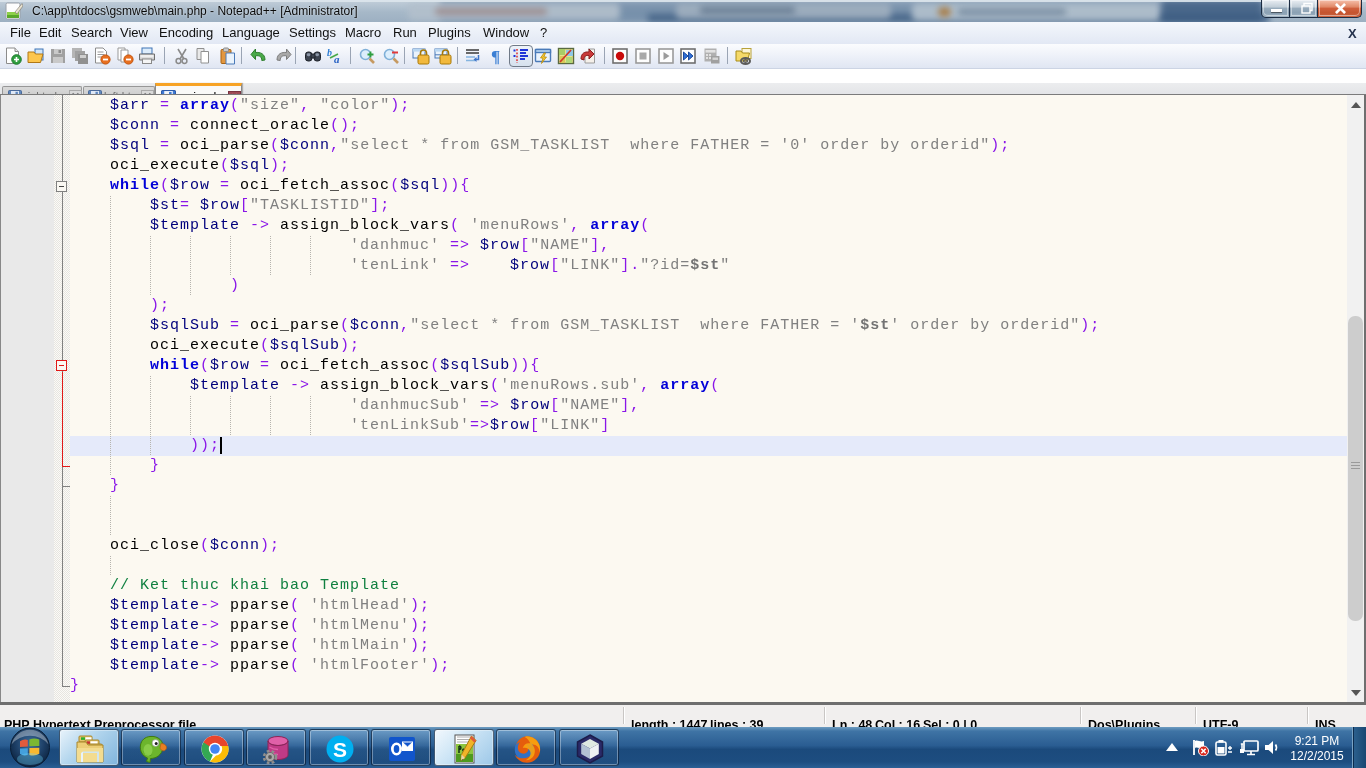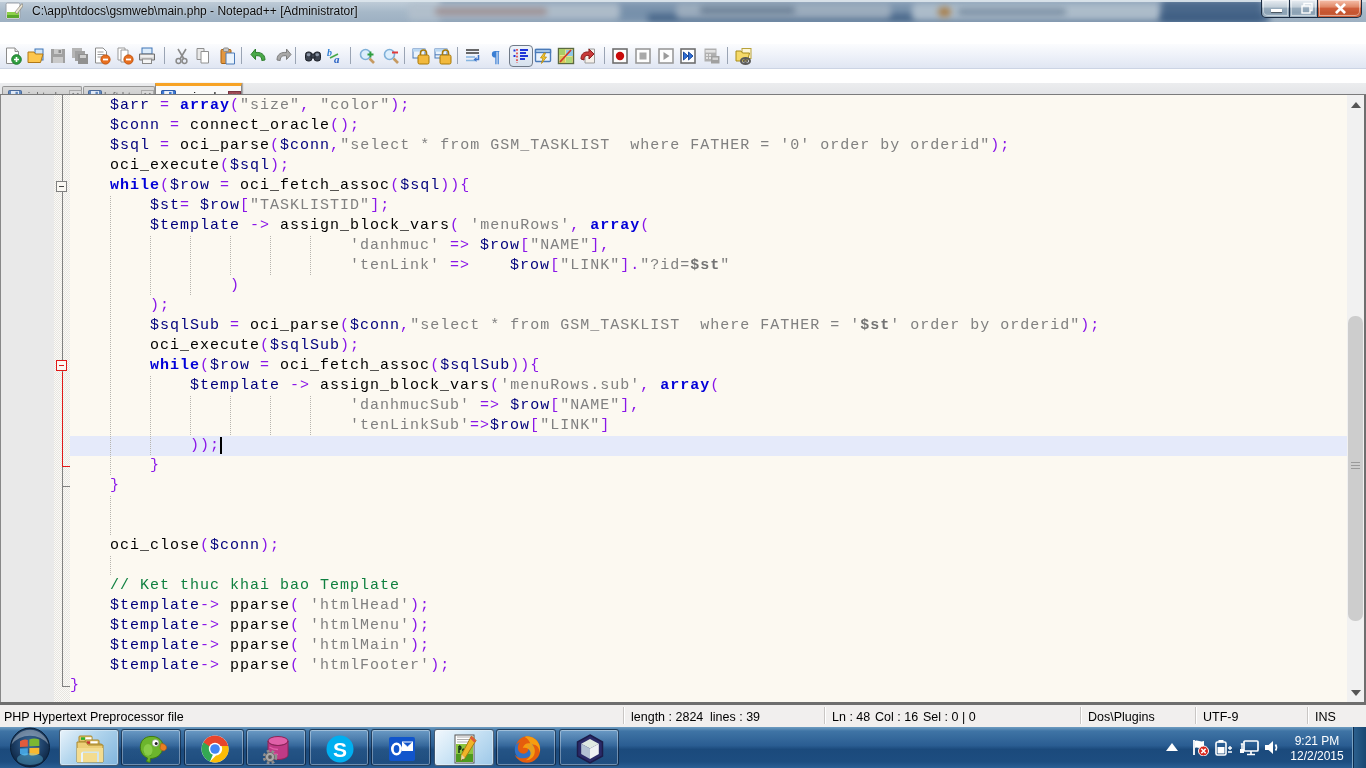--- a/index.html
+++ b/index.html
@@ -143,6 +143,21 @@
         </div>
     </div>
   </div>
+  <div id="menubar" class="abs">
+    <span style="left:10px">File</span>
+      <span style="left:39px">Edit</span>
+    <span style="left:71px">Search</span>
+      <span style="left:120px">View</span>
+    <span style="left:159px">Encoding</span>
+      <span style="left:222px">Language</span>
+    <span style="left:289px">Settings</span>
+      <span style="left:345px">Macro</span>
+    <span style="left:393px">Run</span>
+      <span style="left:428px">Plugins</span>
+    <span style="left:483px">Window</span>
+      <span style="left:540px">?</span>
+    <span style="left:1348px;top:4px;color:#24324d;font-weight:bold;font-size:13px">X</span>
+  </div>
   <div id="toolbar" class="abs">
     <svg class="ticon" style="left:4px" viewBox="0 0 18 18">
         <path d="M2.5 1 L11 1 L14.5 4.5 L14.5 16.5 L2.5 16.5 Z" fill="#fff" stroke="#8c8c8c"></path>

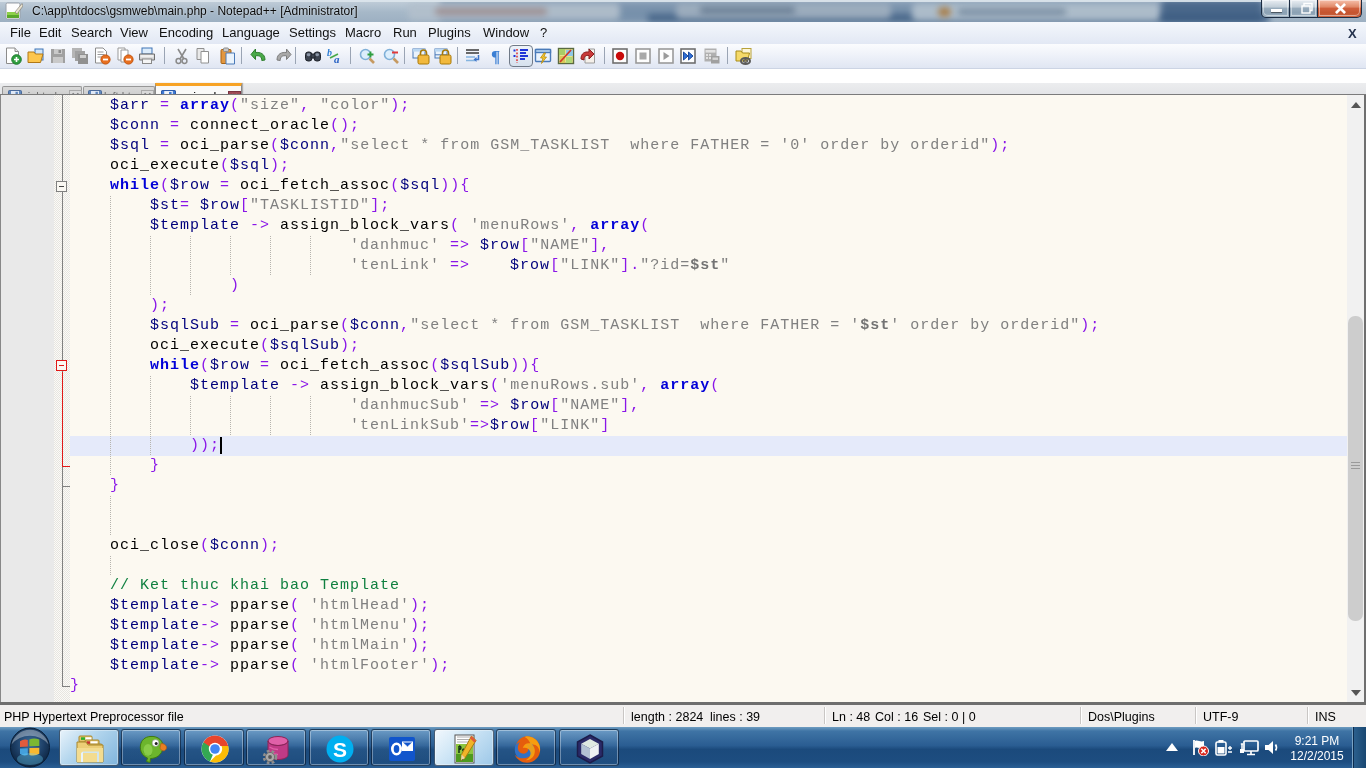--- a/index.html
+++ b/index.html
@@ -85,7 +85,7 @@
   
   #statusbar{left:0;top:702px;width:1366px;height:25px;background:#f1efee;
     border-top:3px solid #6e6e6e;box-sizing:border-box;font-size:12.5px;color:#000;}
-  #statusbar span{position:absolute;top:5px;}
+  #statusbar span{position:absolute;top:13px;font-weight:bold;}
   .ssep{position:absolute;top:2px;width:1px;height:17px;background:#c9c6c4;border-right:1px solid #fff;}
 
   

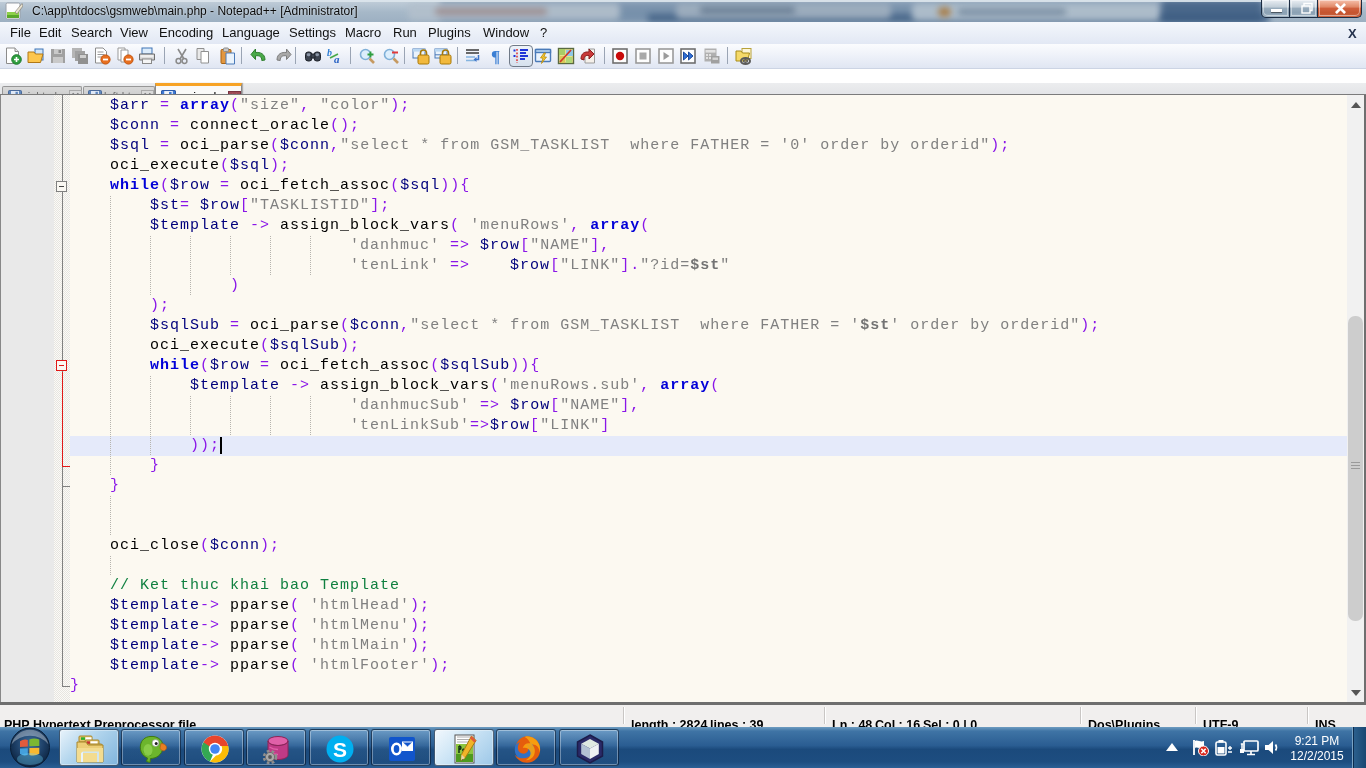--- a/index.html
+++ b/index.html
@@ -452,7 +452,7 @@
   <div id="statusbar" class="abs">
     <span style="left:4px">PHP Hypertext Preprocessor file</span>
     <div class="ssep" style="left:623px"></div>
-    <span style="left:631px">length : 2824</span>
+    <span style="left:631px">length : 1447</span>
       <span style="left:710px">lines : 39</span>
     <div class="ssep" style="left:824px"></div>
     <span style="left:832px">Ln : 48</span>

